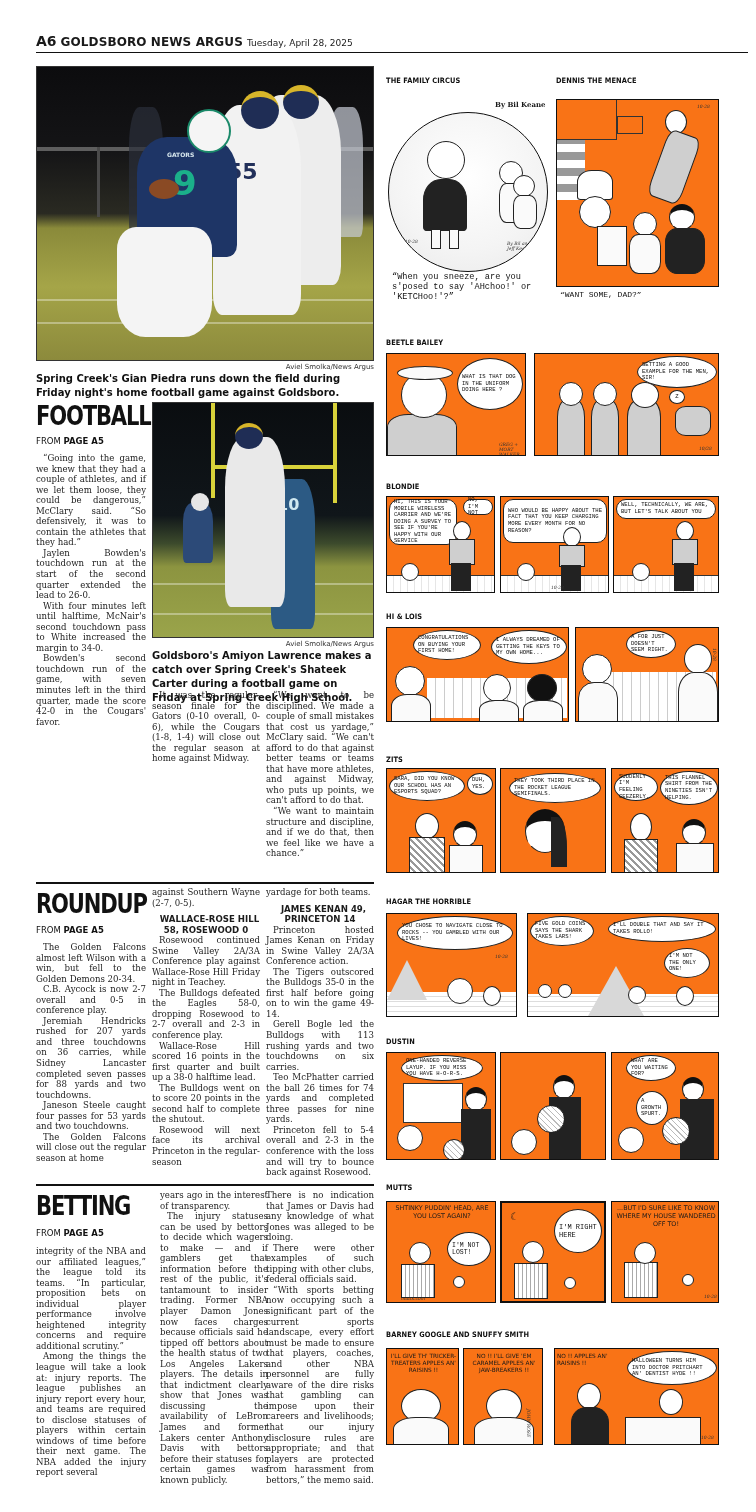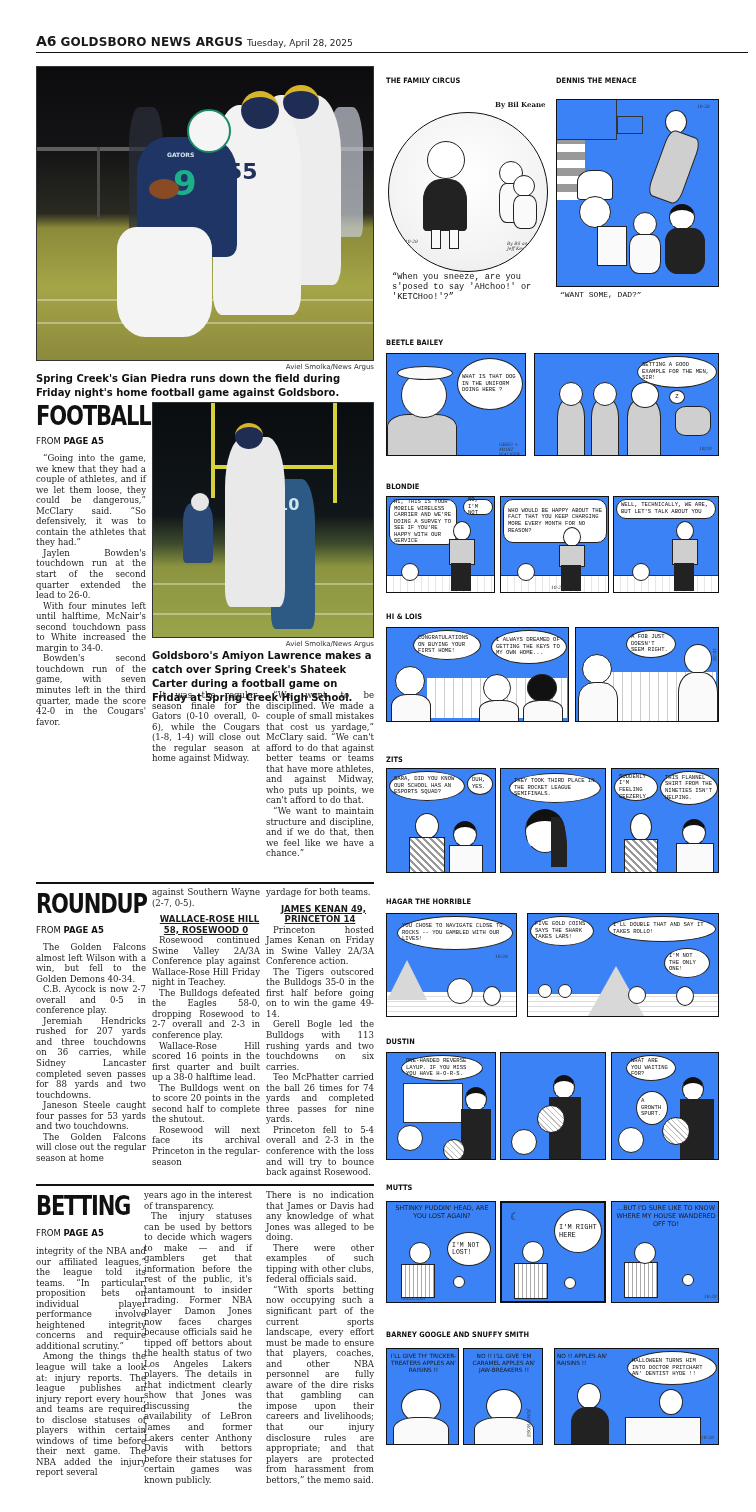--- a/index.html
+++ b/index.html
@@ -35,7 +35,7 @@
   .col { position: absolute; font-size: 8.6px; line-height: 10.55px; text-align: justify; color: #1c1c1c; }
   .col p { text-indent: 7px; }
   .col p.noi { text-indent: 0; }
-  .subhead { font-family: "DejaVu Sans", sans-serif; font-weight: bold; font-size: 8.6px; line-height: 10.5px; text-align: center; margin-top: 6px; margin-bottom: 0; text-indent: 0; text-decoration: underline; }
+  .subhead { font-family: "DejaVu Sans", sans-serif; font-weight: bold; font-size: 8.6px; line-height: 10.5px; text-align: center; margin-top: 6px; margin-bottom: 0; text-indent: 0; }
 
   .rule { position: absolute; height: 1.5px; background: #111; }
 

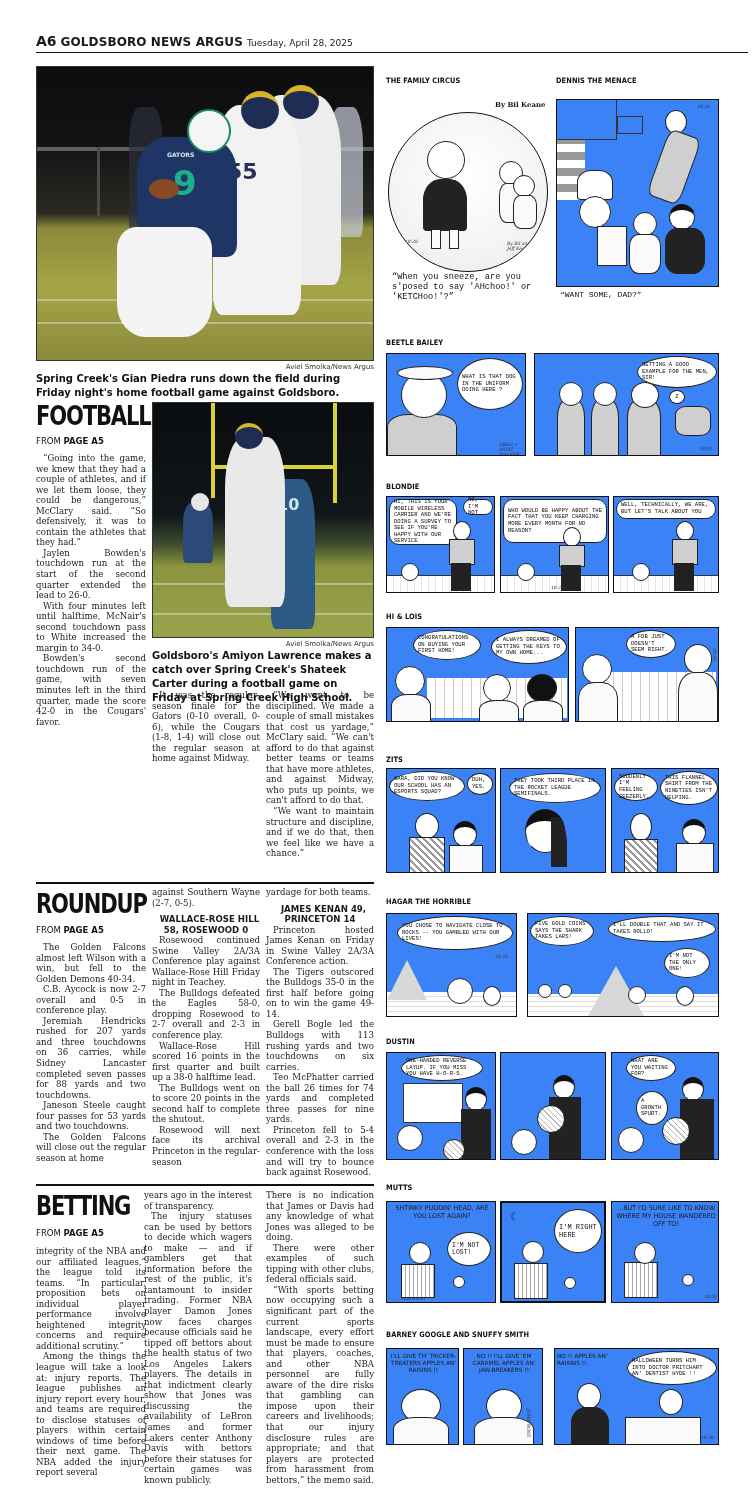--- a/index.html
+++ b/index.html
@@ -130,7 +130,7 @@
   <b>PAGE A5</b>
 </div>
 <div class="col" style="left:36px;top:942px;width:110px">
-  <p>The Golden Falcons almost left Wilson with a win, but fell to the Golden Demons 40-34.</p>
+  <p>The Golden Falcons almost left Wilson with a win, but fell to the Golden Demons 20-34.</p>
   <p>C.B. Aycock is now 2-7 overall and 0-5 in conference play.</p>
   <p>Jeremiah Hendricks rushed for 207 yards and three touchdowns on 36 carries, while Sidney Lancaster completed seven passes for 88 yards and two touchdowns.</p>
   <p>Janeson Steele caught four passes for 53 yards and two touchdowns.</p>

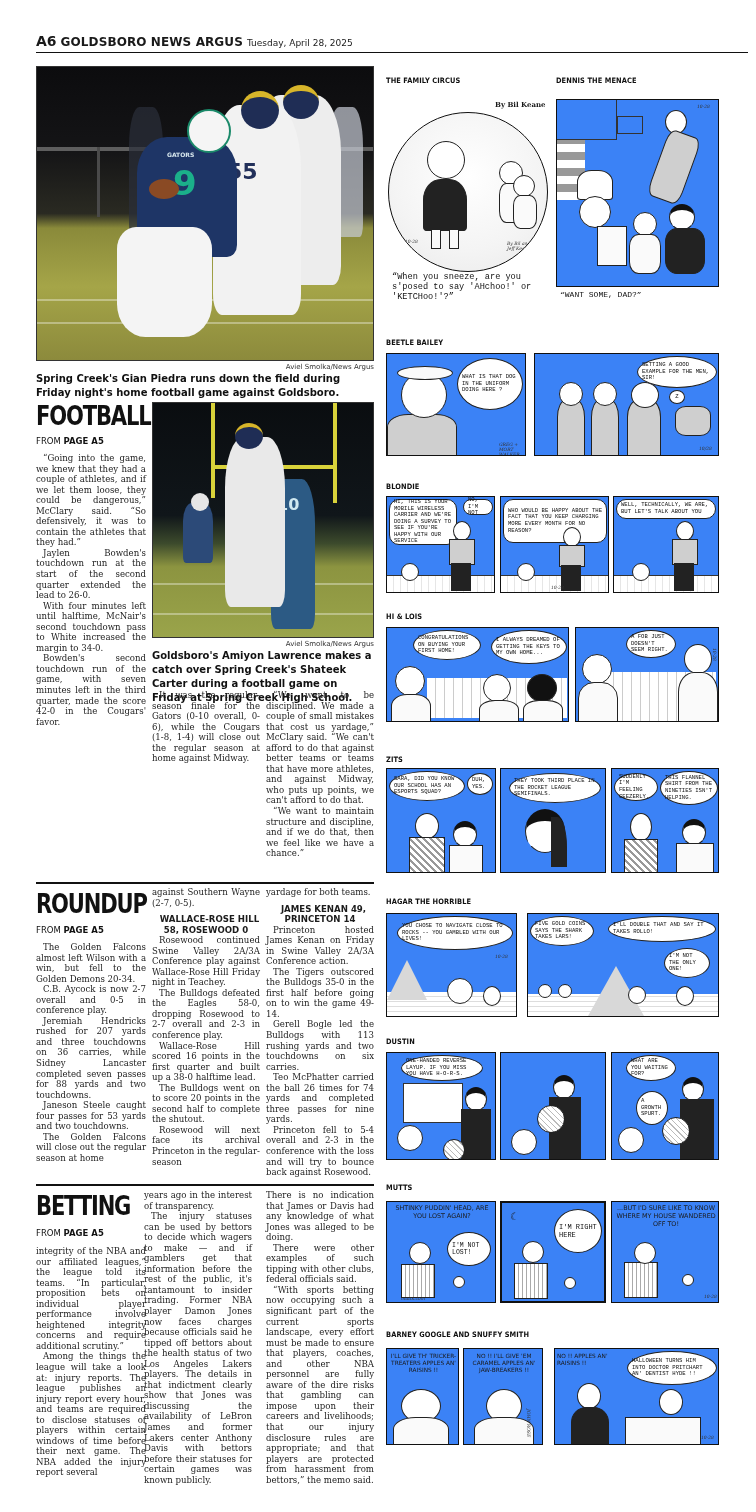--- a/index.html
+++ b/index.html
@@ -165,7 +165,7 @@
   <p class="noi">integrity of the NBA and our affiliated leagues,” the league told its teams. “In particular, proposition bets on individual player performance involve heightened integrity concerns and require additional scrutiny.”</p>
   <p>Among the things the league will take a look at: injury reports. The league publishes an injury report every hour, and teams are required to disclose statuses of players within certain windows of time before their next game. The NBA added the injury report several</p>
 </div>
-<div class="col" style="left:144px;top:1190px;width:108px">
+<div class="col" style="left:160px;top:1190px;width:108px">
   <p class="noi">years ago in the interest of transparency.</p>
   <p>The injury statuses can be used by bettors to decide which wagers to make — and if gamblers get that information before the rest of the public, it's tantamount to insider trading. Former NBA player Damon Jones now faces charges because officials said he tipped off bettors about the health status of two Los Angeles Lakers players. The details in that indictment clearly show that Jones was discussing the availability of LeBron James and former Lakers center Anthony Davis with bettors before their statuses for certain games was known publicly.</p>
 </div>

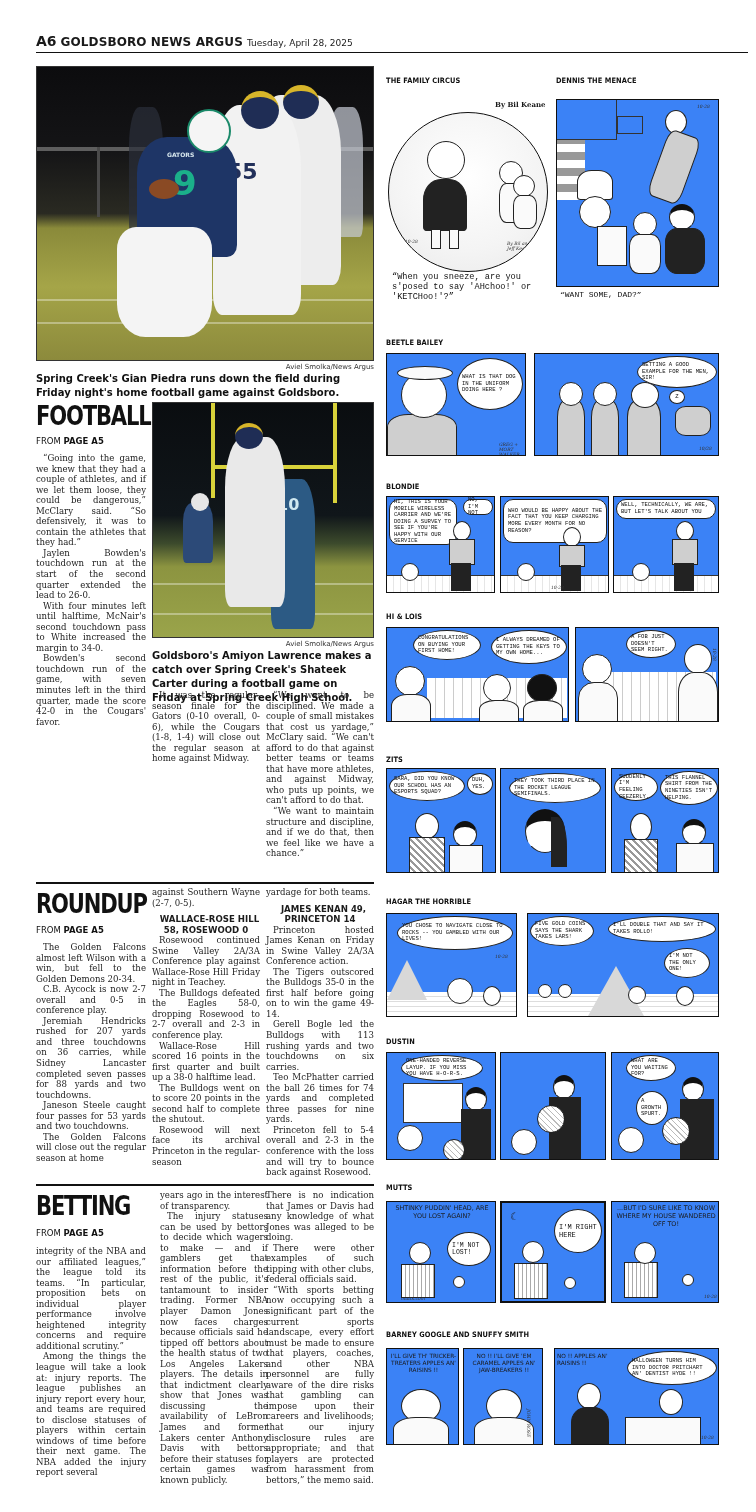--- a/index.html
+++ b/index.html
@@ -41,7 +41,7 @@
 
   
   .strip-title { position: absolute; font-family: "DejaVu Sans", sans-serif; font-weight: bold; font-size: 7.4px; letter-spacing: 0.1px; color: #111; transform: scaleX(0.9); transform-origin: left; }
-  .panel { position: absolute; border: 1.2px solid #111; background: #3b82f6; overflow: hidden; }
+  .panel { position: absolute; border: 1.2px solid #111; background: #f97316; overflow: hidden; }
   .bubble { position: absolute; background: #fff; border: 1px solid #222; border-radius: 50%; font-family: Liberation Mono, monospace; font-size: 5.6px; line-height: 6.6px; text-align: left; display: flex; align-items: center; justify-content: center; padding: 2px 4px; color: #111; text-transform: uppercase; }
   .bubble.box { border-radius: 10px; }
   .char { position: absolute; border: 1px solid #222; background: #fafafa; }

